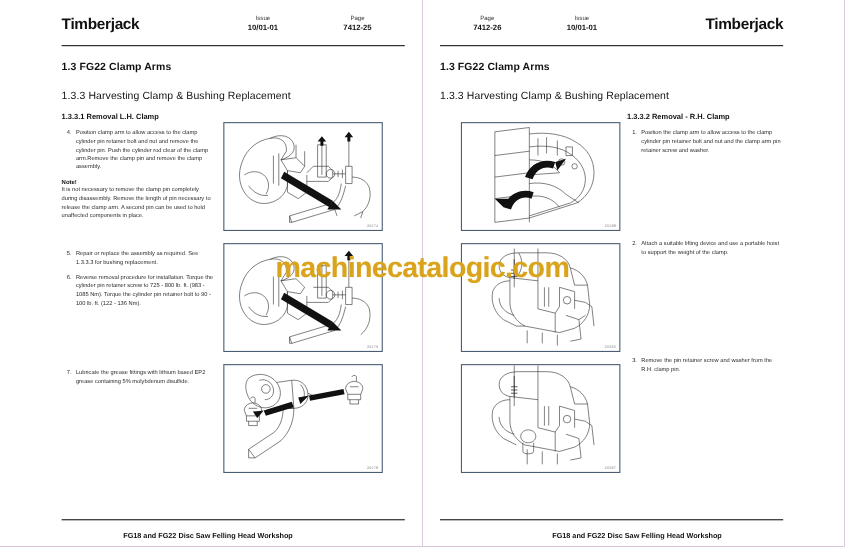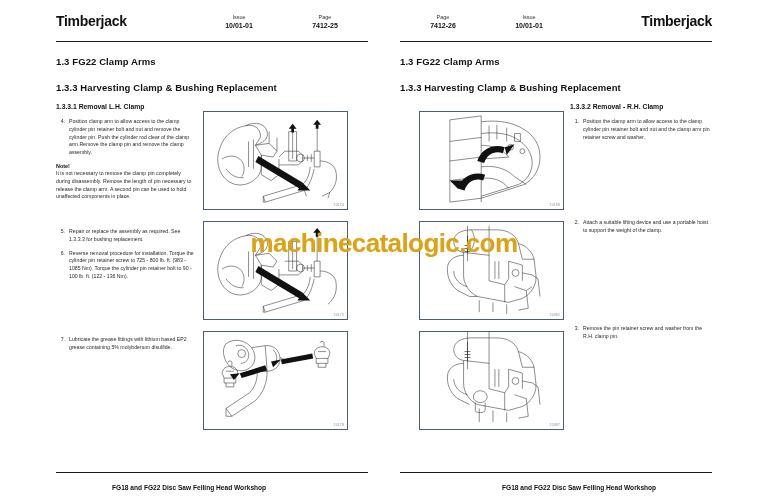--- a/index.html
+++ b/index.html
@@ -38,7 +38,7 @@
     letter-spacing: 0.1px; white-space: nowrap;
   }
   .h-sub {
-    position: absolute; font-size: 9.5px; font-weight: bold; color: #111;
+    position: absolute; font-size: 9.5px; font-weight: normal; color: #111;
     letter-spacing: 0.1px; white-space: nowrap;
   }
   .h-subsub {

